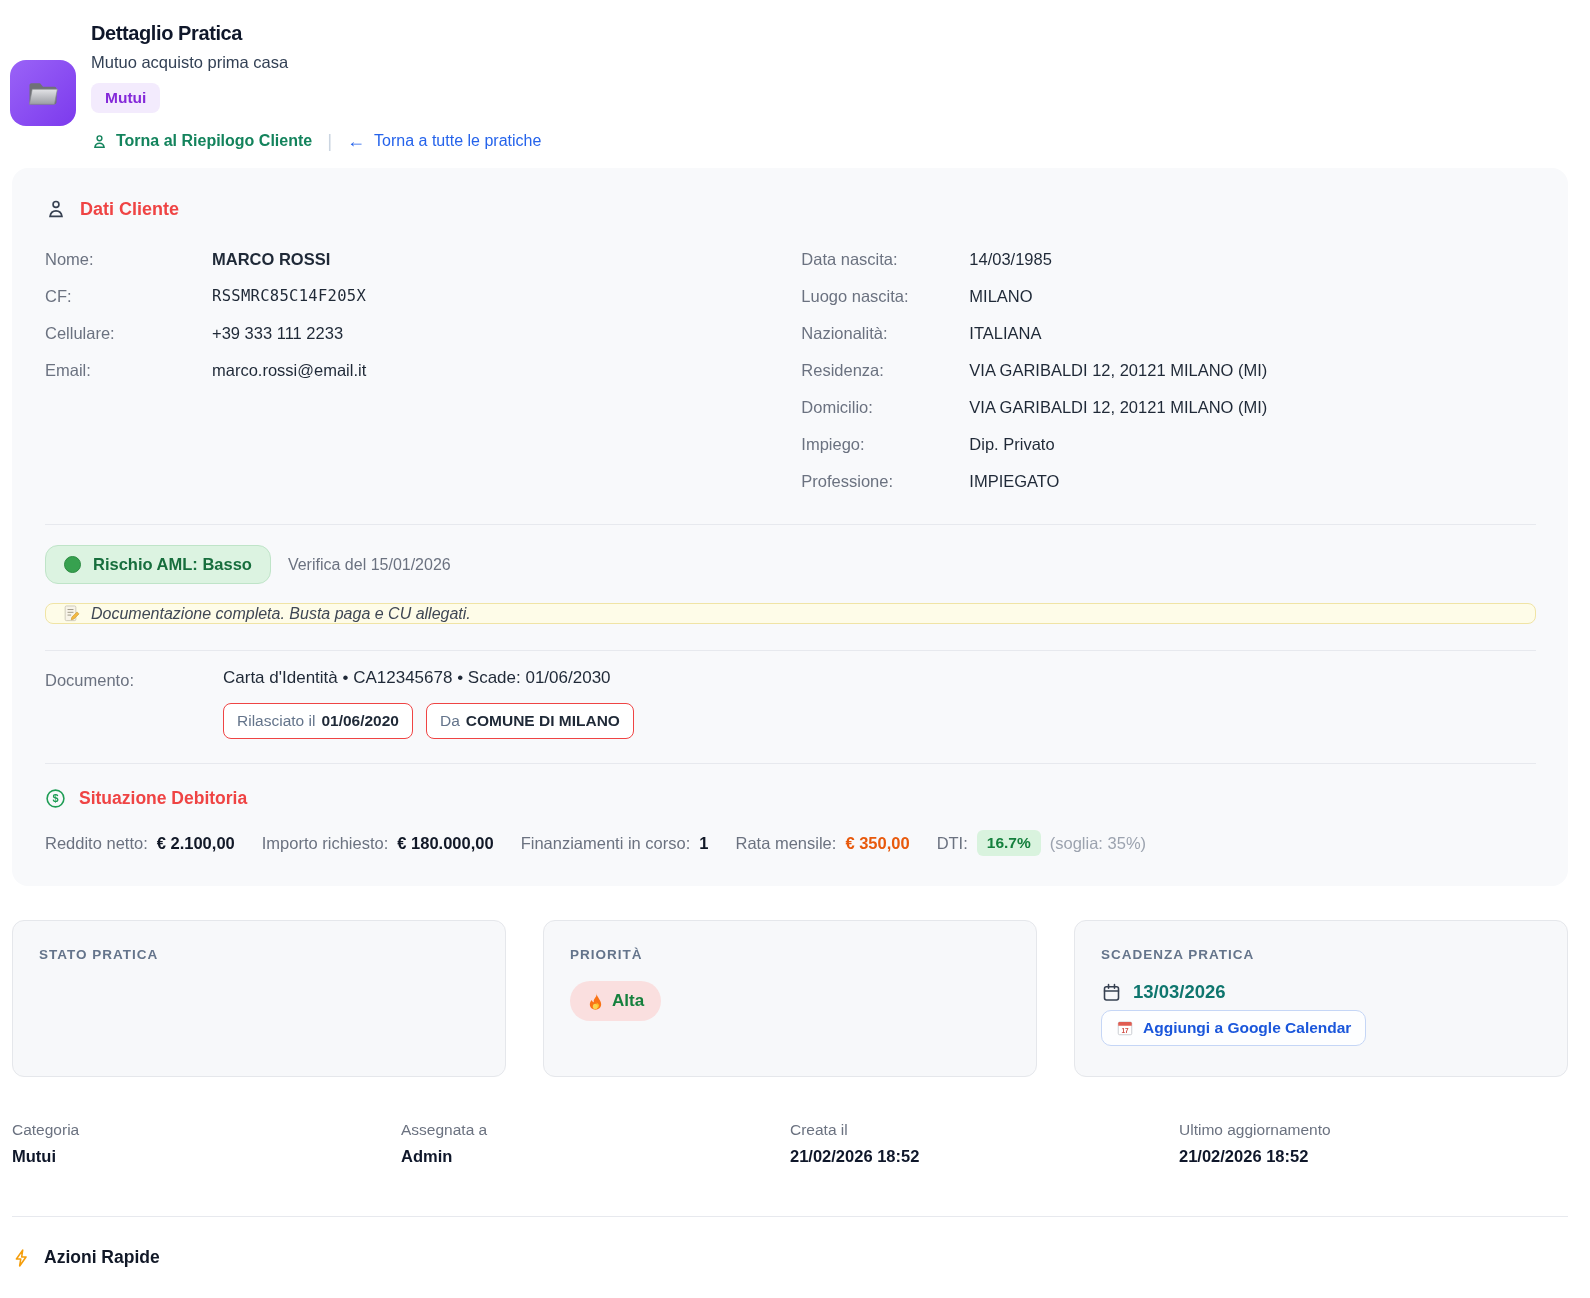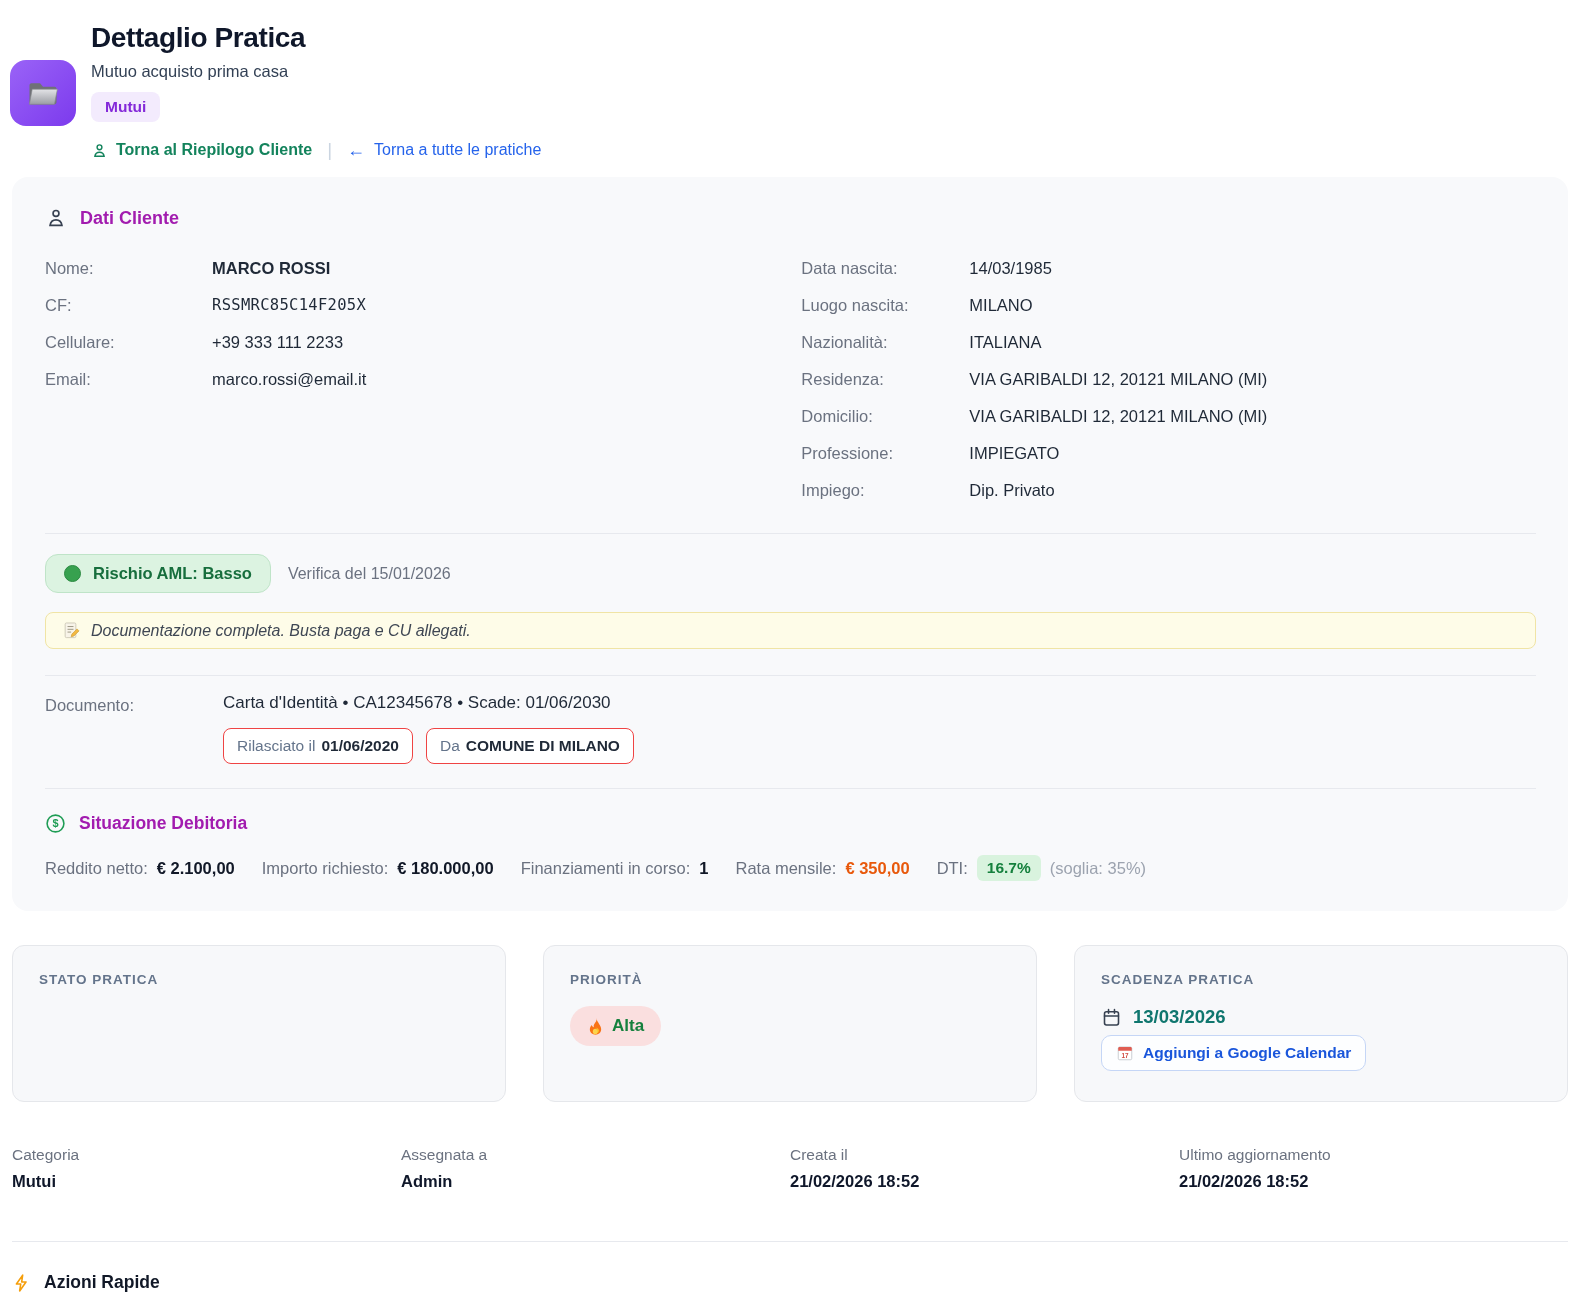--- a/index.html
+++ b/index.html
@@ -14,7 +14,7 @@
     background:linear-gradient(135deg,#9a63f7 0%,#7c3aed 100%);
     display:flex; align-items:center; justify-content:center;
   }
-  .header-text h1 { font-size:28px; font-weight:800; color:#0f172a; letter-spacing:-0.4px; margin:2px 0 8px; }
+  .header-text h1 { font-size:20px; font-weight:800; color:#0f172a; letter-spacing:-0.4px; margin:2px 0 8px; }
   .subtitle { font-size:16.5px; color:#334155; margin-bottom:11px; }
   .badge-mutui { display:inline-block; background:#f3ebfd; color:#8429d9; font-size:15.5px; font-weight:600; padding:6px 14px; border-radius:8px; }
   .links-row { display:flex; align-items:center; gap:15px; margin-top:17px; font-size:16px; }

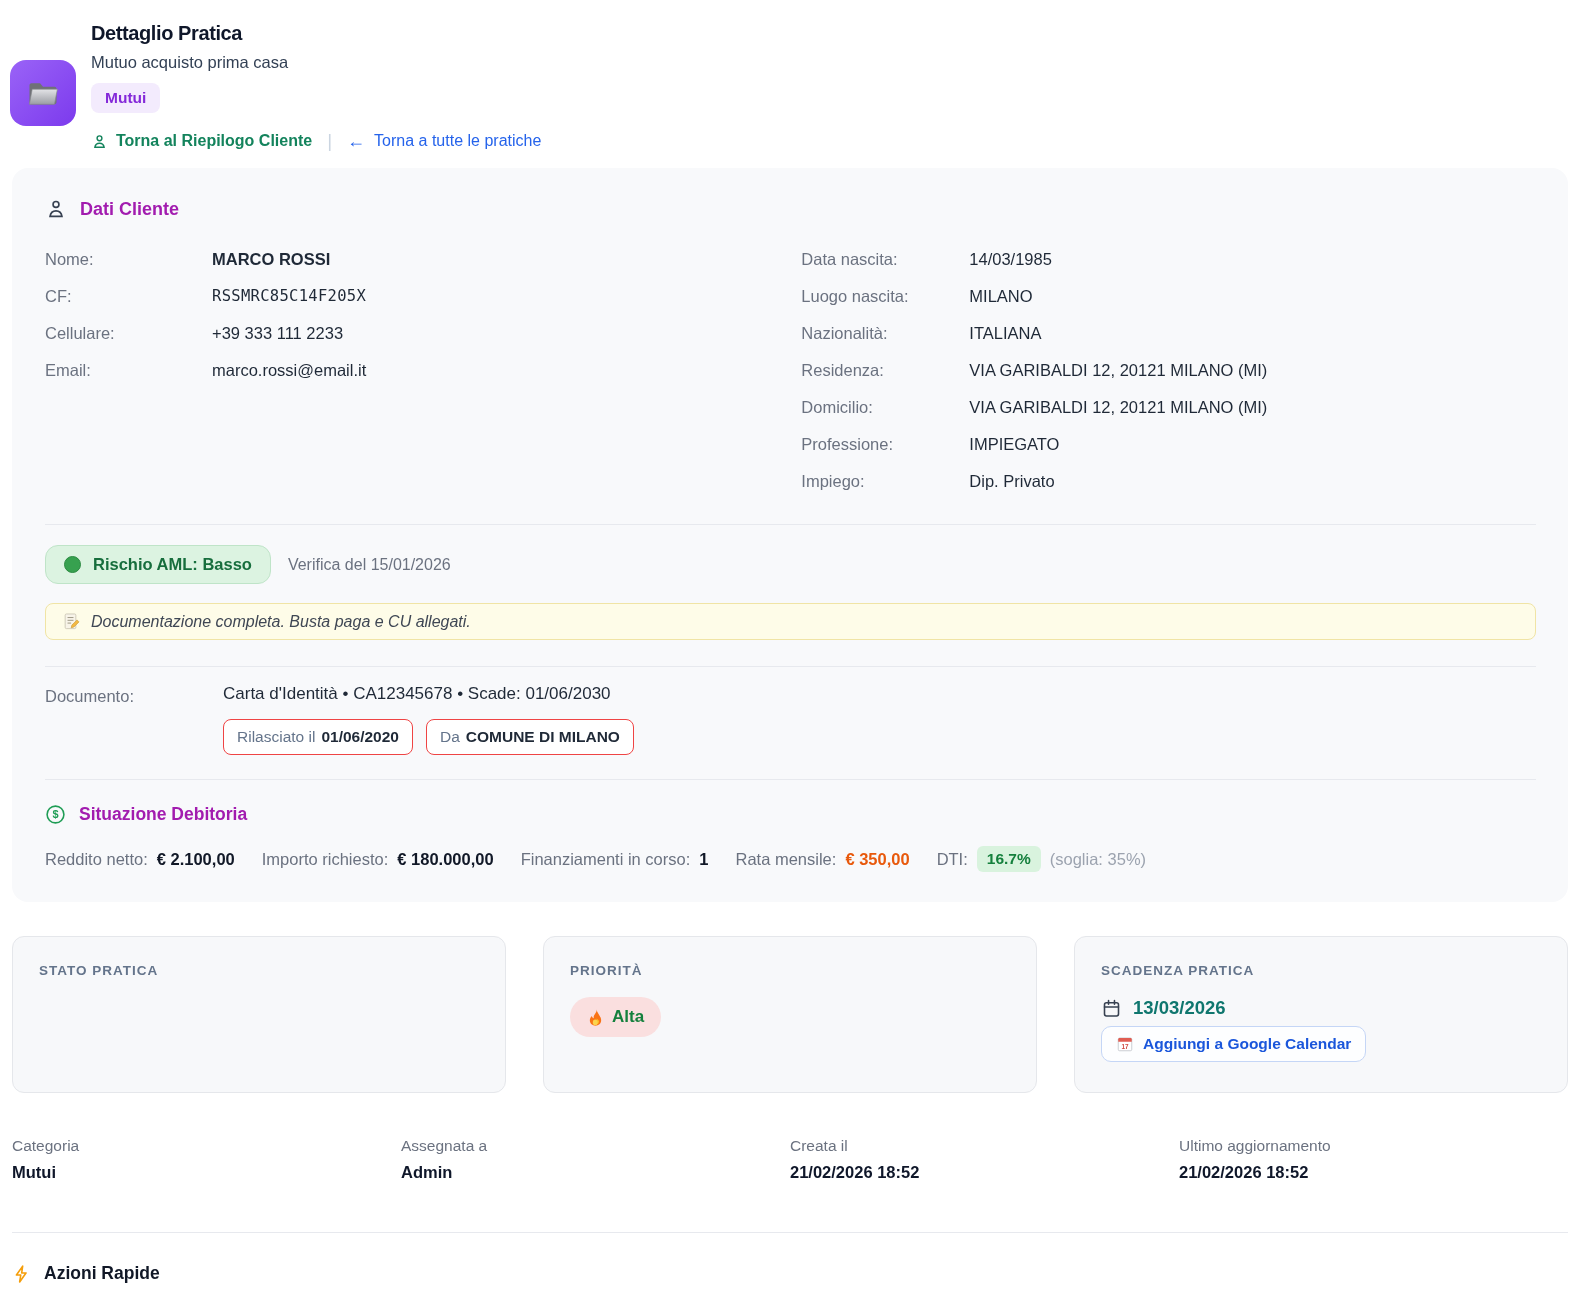--- a/index.html
+++ b/index.html
@@ -25,7 +25,7 @@
 
   
   .main-card { margin:16px 22px 0 12px; background:#f8f9fb; border-radius:16px; padding:30px 32px 30px 33px; }
-  .section-head { display:flex; align-items:center; gap:13px; font-size:18px; font-weight:700; color:#a21caf; }
+  .section-head { display:flex; align-items:center; gap:13px; font-size:18px; font-weight:700; color:#ef4444; }
   .fields-grid { display:grid; grid-template-columns:1fr 1.02fr; column-gap:36px; margin-top:28px; align-items:start; }
   .field-row { display:flex; margin-bottom:15px; font-size:16.5px; line-height:22px; }
   .field-label { width:167px; flex:none; color:#6b7280; }

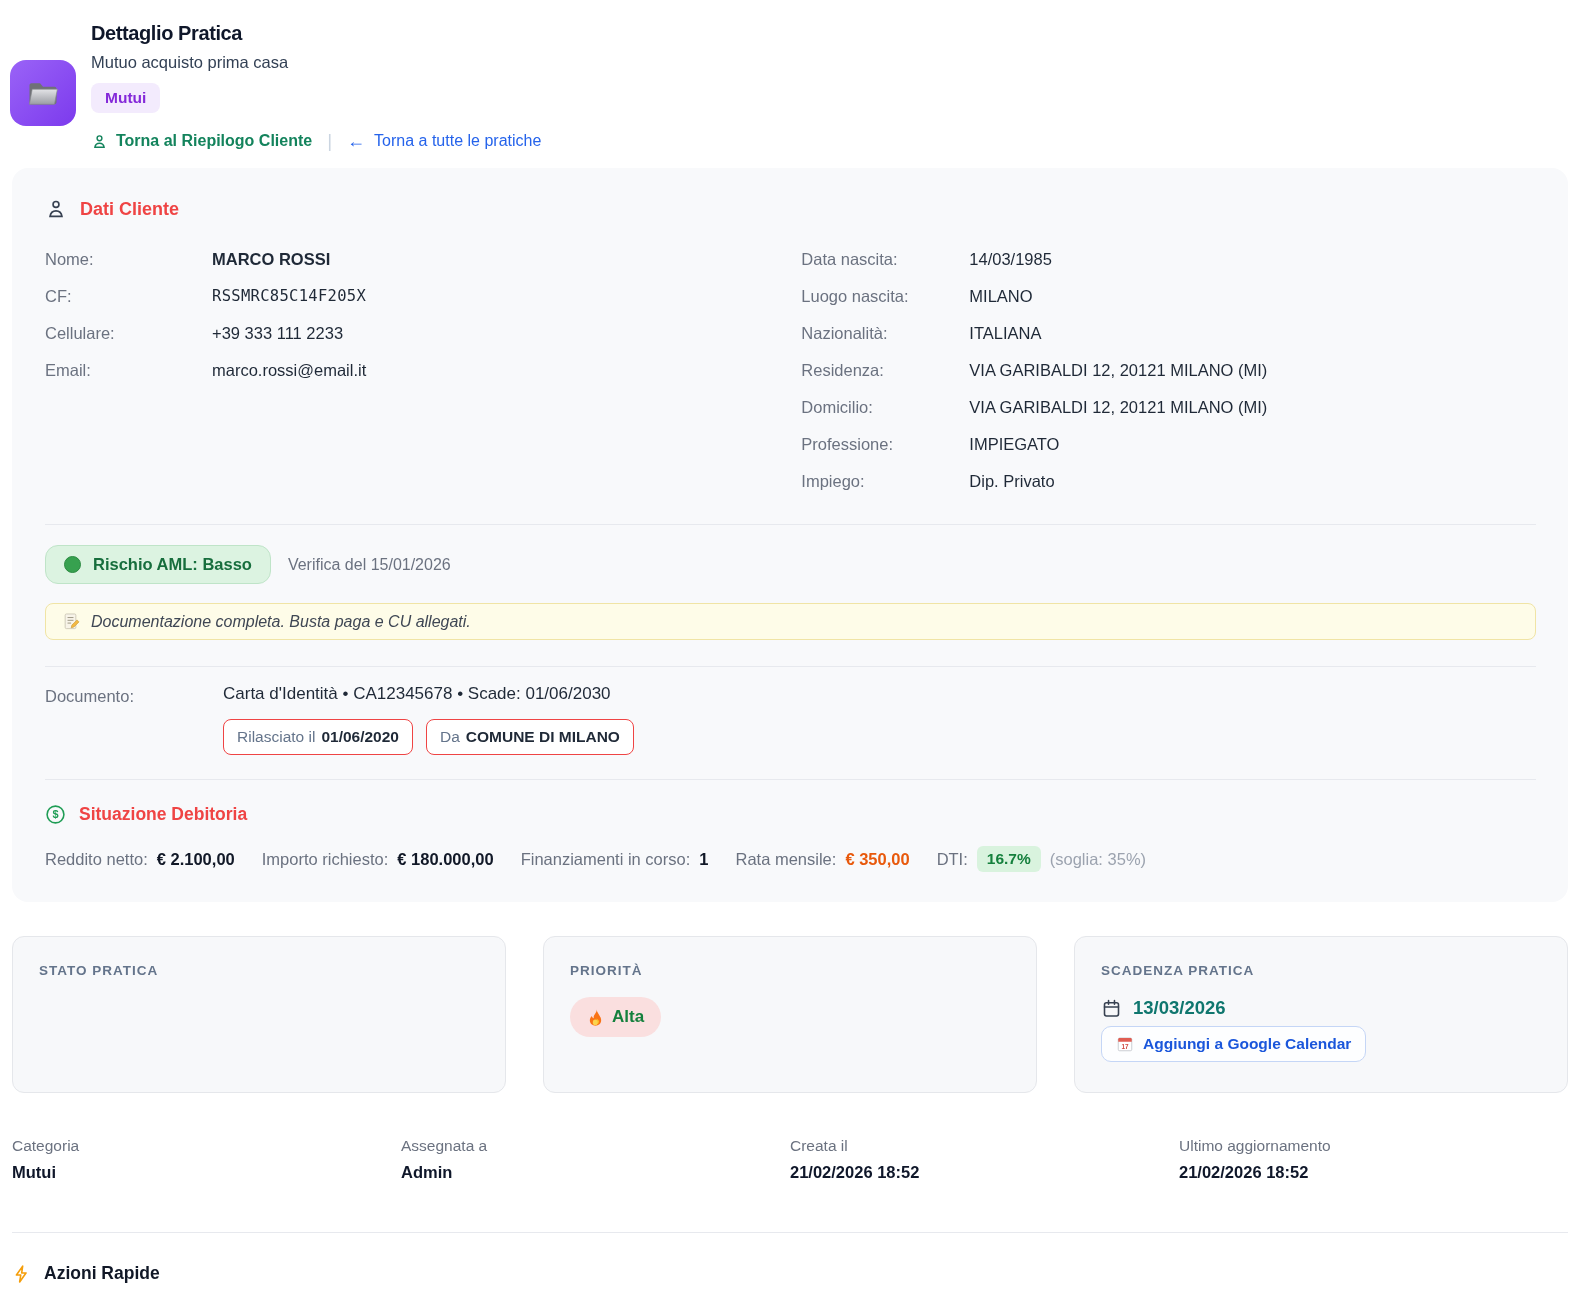--- a/index.html
+++ b/index.html
@@ -162,12 +162,12 @@
         <span class="field-value">VIA GARIBALDI 12, 20121 MILANO (MI)</span>
       </div>
       <div class="field-row">
+        <span class="field-label" style="width:168px">Impiego:</span>
+        <span class="field-value">Dip. Privato</span>
+      </div>
+      <div class="field-row">
         <span class="field-label" style="width:168px">Professione:</span>
         <span class="field-value">IMPIEGATO</span>
-      </div>
-      <div class="field-row">
-        <span class="field-label" style="width:168px">Impiego:</span>
-        <span class="field-value">Dip. Privato</span>
       </div>
     </div>
   </div>

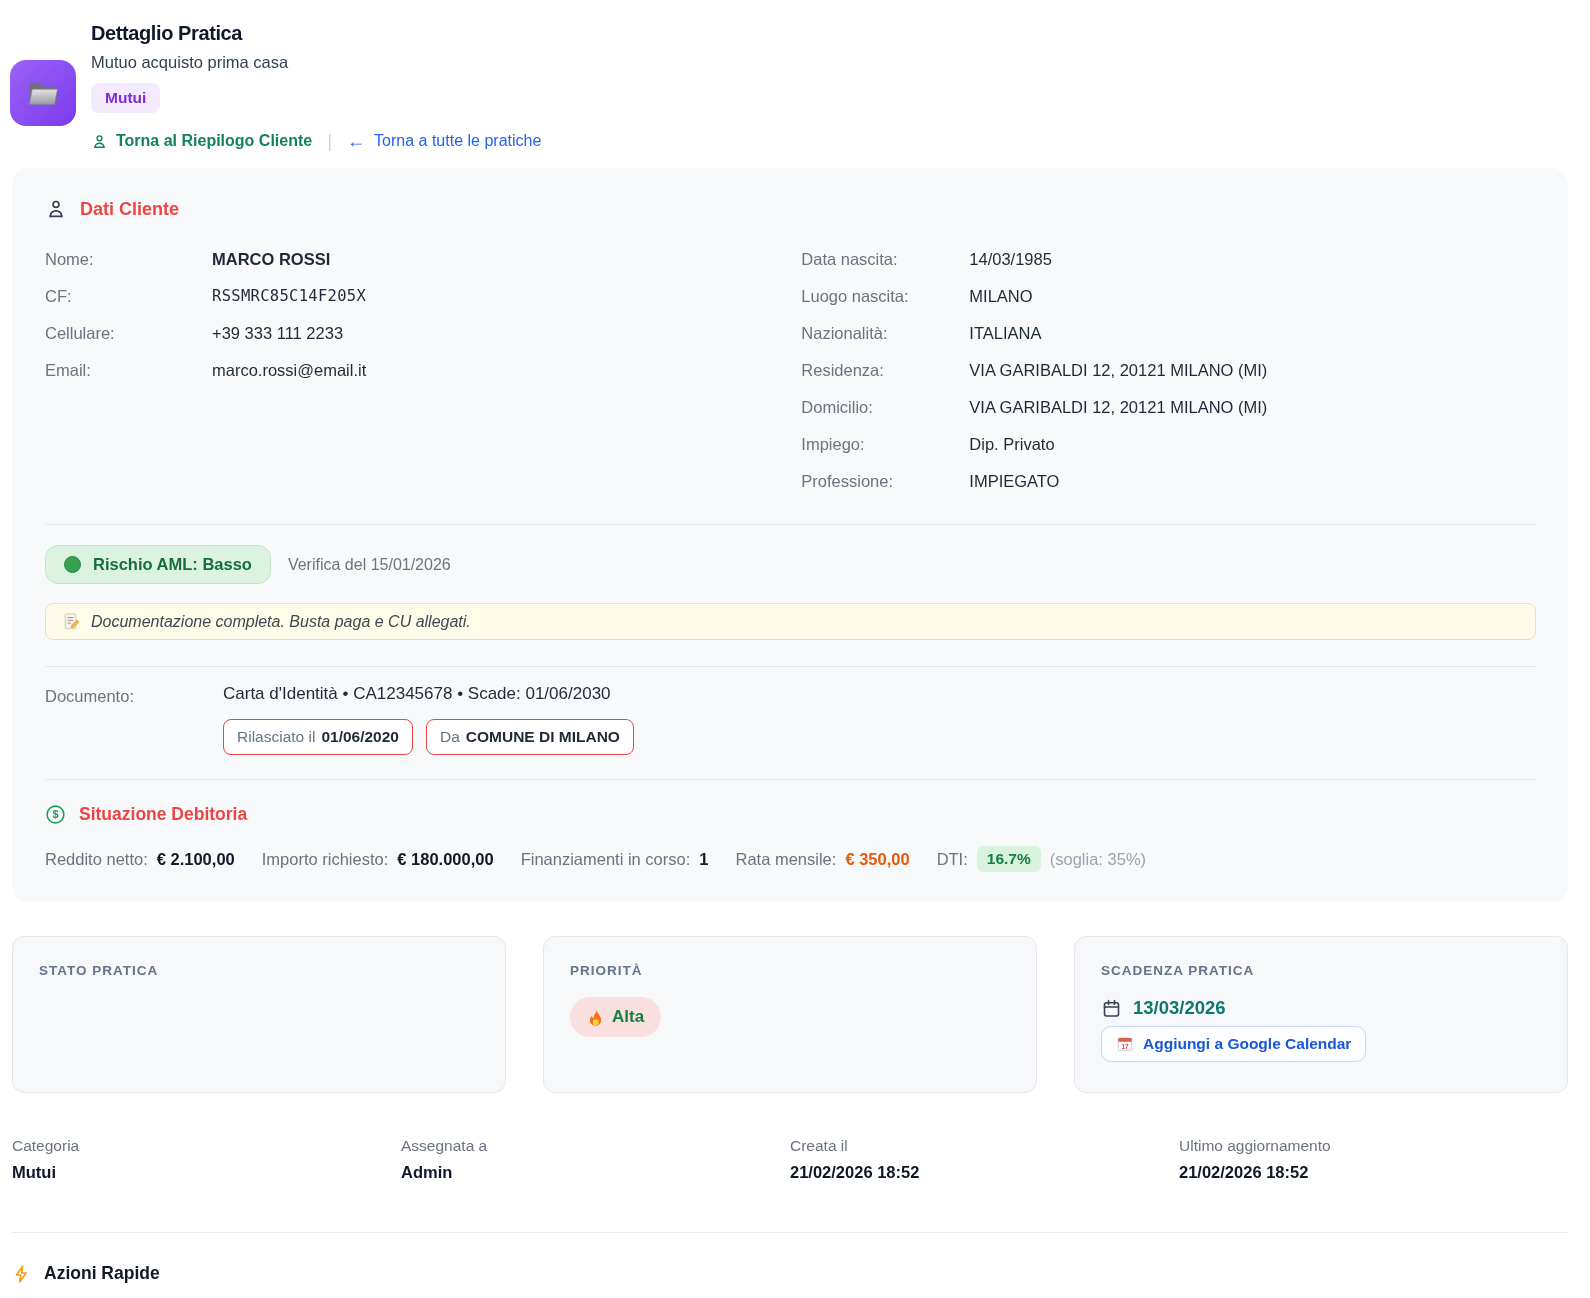--- a/index.html
+++ b/index.html
@@ -39,7 +39,7 @@
   .aml-dot { width:17px; height:17px; border-radius:50%; background:#37a14f; border:1px solid #2c8a42; }
   .aml-verify { color:#6b7280; font-size:16px; }
 
-  .note-box { margin-top:19px; background:#fefce8; border:1px solid #f0e4a5; border-radius:8px; padding:8px 16px; font-size:16px; font-style:italic; color:#3f4754; display:flex; gap:10px; align-items:center; }
+  .note-box { margin-top:19px; background:#fefce8; border:1px solid #f0e4a5; border-radius:8px; padding:0 16px; font-size:16px; font-style:italic; color:#3f4754; display:flex; gap:10px; align-items:center; }
 
   .doc-row { display:flex; margin-top:5px; }
   .doc-label { width:178px; flex:none; color:#6b7280; font-size:16.5px; padding-top:3px; }

